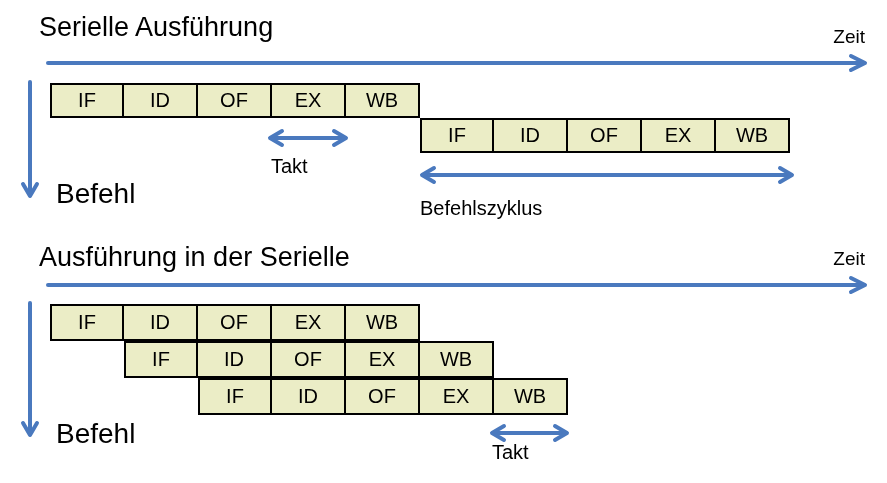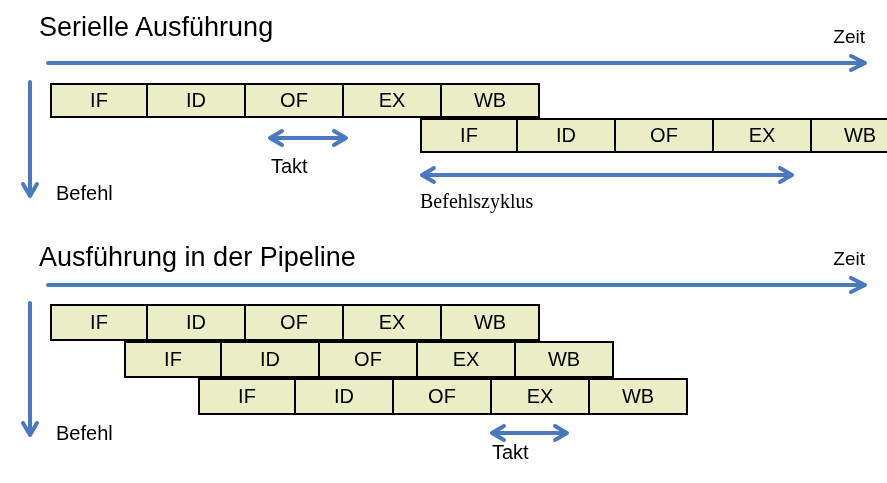--- a/index.html
+++ b/index.html
@@ -25,7 +25,7 @@
   .centered-label{position:absolute;font-size:20px;line-height:23px;}
   .row{position:absolute;display:flex;}
   .cell{
-    width:98px;height:35px;box-sizing:border-box;
+    width:74px;height:35px;box-sizing:border-box;
     border:2px solid var(--box-border);border-left:none;
     background:var(--box-fill);
     display:flex;align-items:center;justify-content:center;

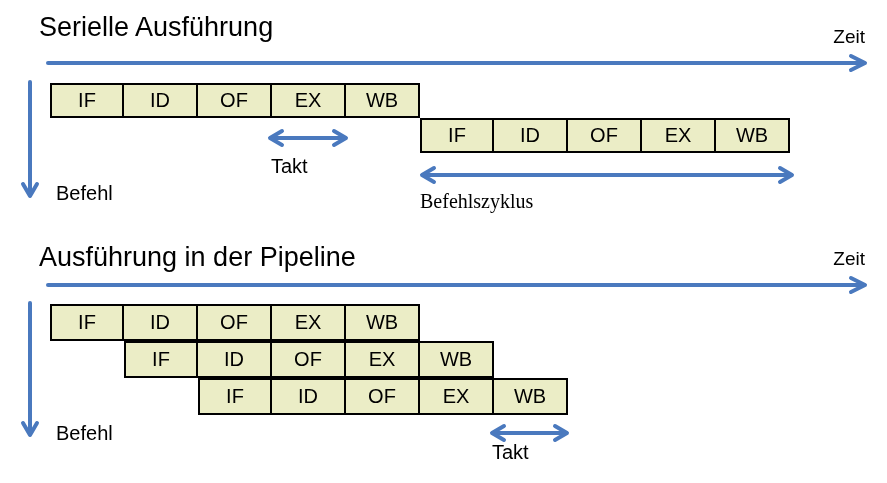--- a/index.html
+++ b/index.html
@@ -21,7 +21,7 @@
   .arrows{position:absolute;left:0;top:0;width:887px;height:483px;pointer-events:none;}
   .title{position:absolute;font-size:27px;line-height:30px;white-space:nowrap;}
   .axis-label{position:absolute;font-size:19px;line-height:22px;text-align:right;width:80px;}
-  .small-label{position:absolute;font-size:20px;line-height:23px;white-space:nowrap;}
+  .small-label{position:absolute;font-size:28px;line-height:23px;white-space:nowrap;}
   .centered-label{position:absolute;font-size:20px;line-height:23px;}
   .row{position:absolute;display:flex;}
   .cell{

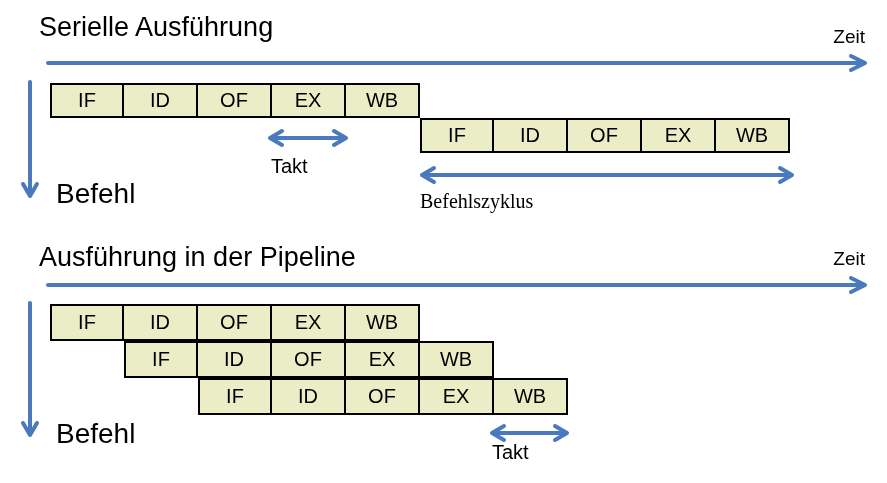--- a/index.html
+++ b/index.html
@@ -104,7 +104,7 @@
 
   <div class="centered-label" style="left:265px;top:155px;width:74px;">Takt</div>
 
-  <div class="centered-label" style="left:414px;top:190px;width:372px;font-family:Liberation Serif, serif;">Befehlszyklus</div>
+  <div class="centered-label" style="left:414px;top:197px;width:372px;">Befehlszyklus</div>
 
   <div class="small-label" style="left:50px;top:182px;">Befehl</div>
 

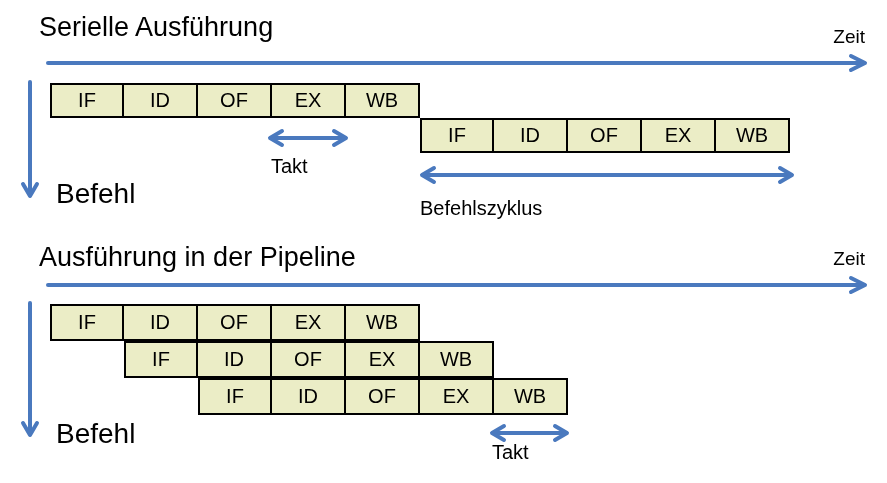--- a/index.html
+++ b/index.html
@@ -108,7 +108,7 @@
 
   <div class="small-label" style="left:50px;top:182px;">Befehl</div>
 
-  <div class="title" style="left:33px;top:242px;">Ausführung in der Pipeline</div>
+  <div class="title" style="left:33px;top:242px;">Ausführung in der Serielle</div>
 
   <div class="axis-label" style="left:779px;top:248px;">Zeit</div>
 

